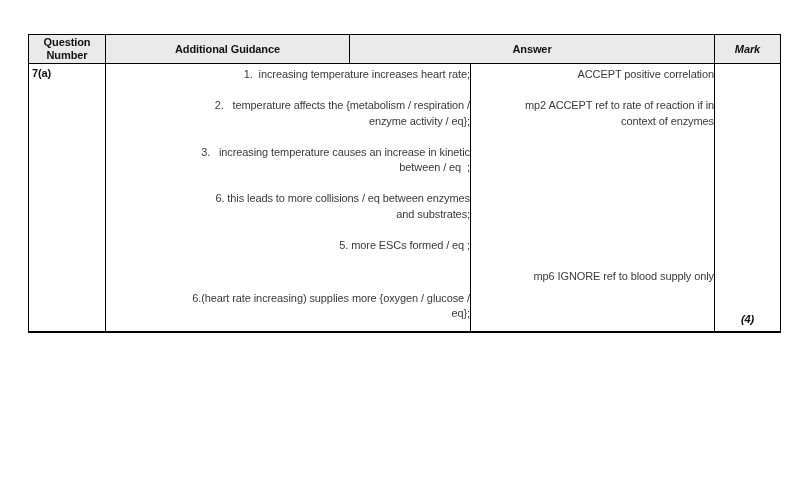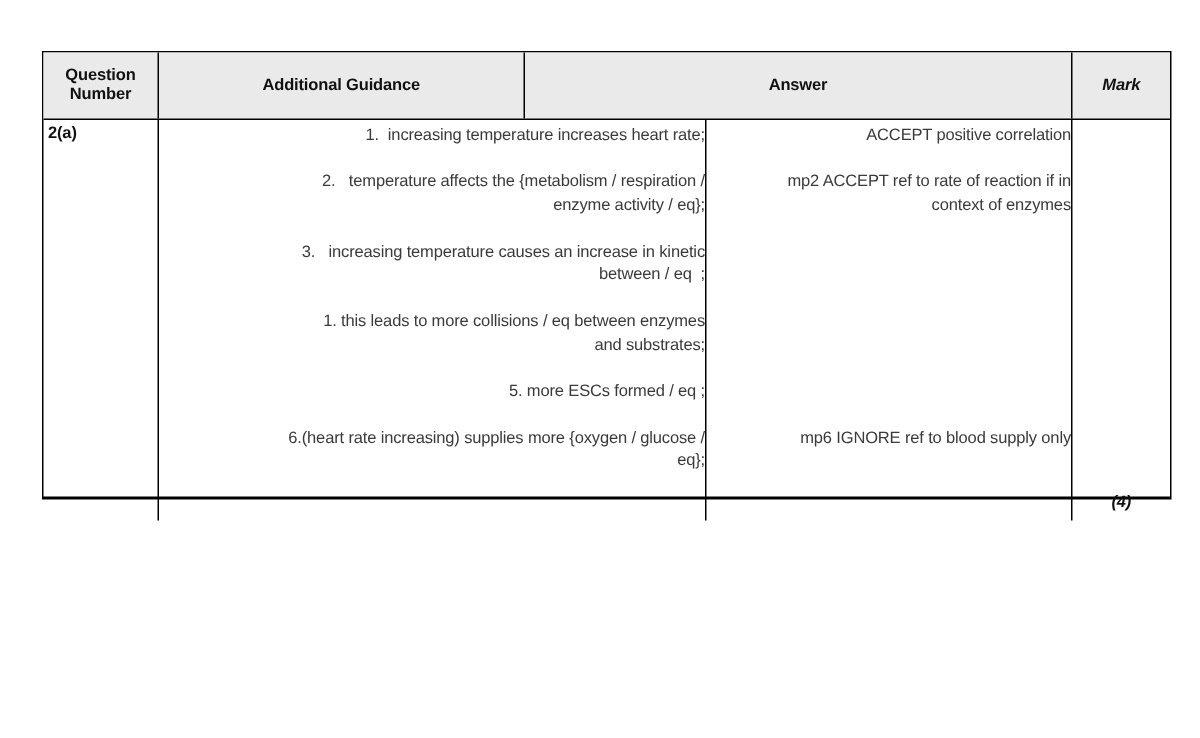--- a/index.html
+++ b/index.html
@@ -28,7 +28,7 @@
   }
   .hrow {
     display: flex;
-    height: 45px;
+    height: 29px;
     box-sizing: border-box;
     border-bottom: 1px solid var(--border, #000);
     background: var(--header-bg, #eaeaea);

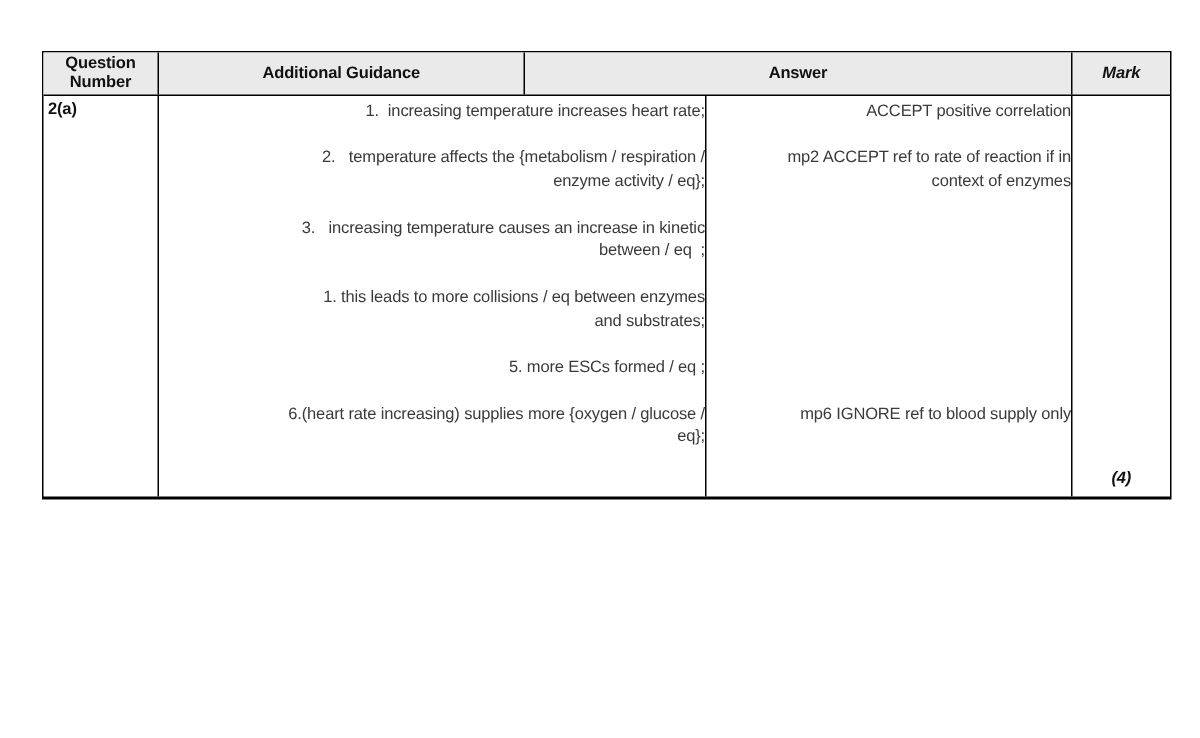--- a/index.html
+++ b/index.html
@@ -100,7 +100,7 @@
     <div class="hcell col-m">Mark</div>
   </div>
   <div class="brow">
-    <div class="bcell col-q qnum-cell">2(a)</div>
+    <div class="bcell col-q qnum-cell">7(a)</div>
     <div class="bcell col-a answer-cell">
         <div class="line" style="padding-left: 2px;">1.  increasing temperature increases heart rate;</div>
         <div class="line" style="padding-left: 0px;">&nbsp;</div>

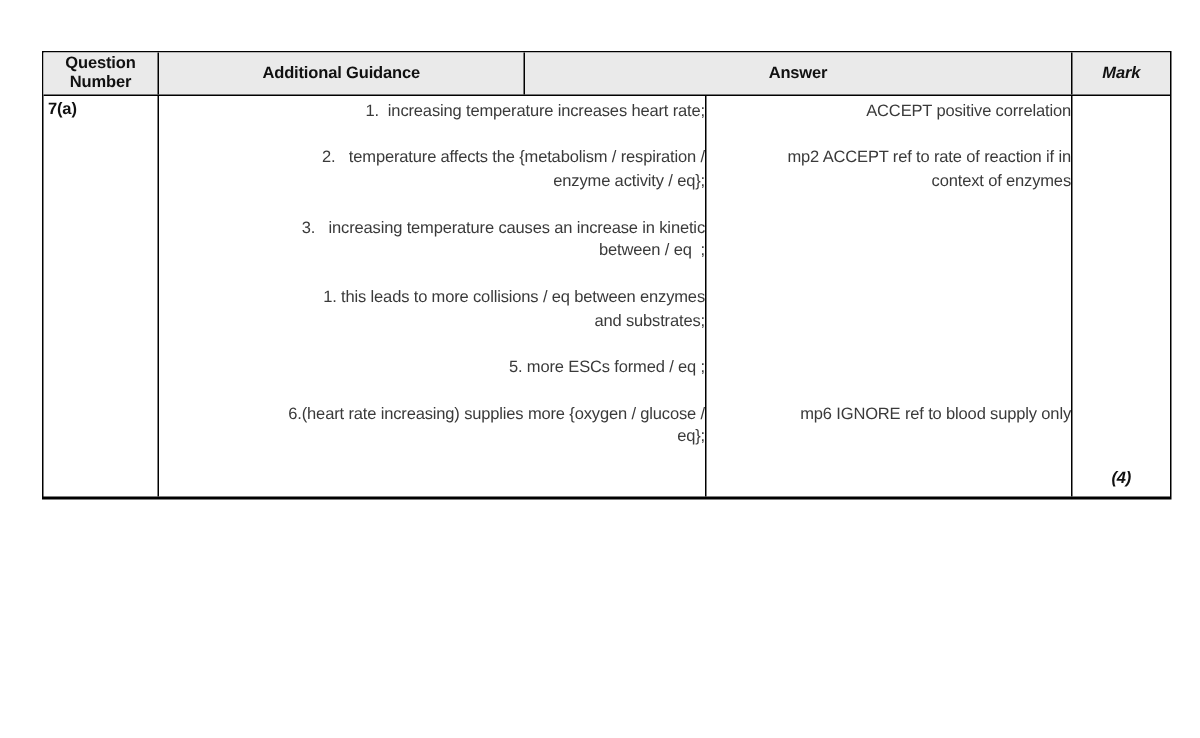--- a/index.html
+++ b/index.html
@@ -110,7 +110,7 @@
         <div class="line" style="padding-left: 7px;">3.   increasing temperature causes an increase in kinetic</div>
         <div class="line" style="padding-left: 18px;">between / eq  ;</div>
         <div class="line" style="padding-left: 0px;">&nbsp;</div>
-        <div class="line" style="padding-left: 1px;">1. this leads to more collisions / eq between enzymes</div>
+        <div class="line" style="padding-left: 1px;">6. this leads to more collisions / eq between enzymes</div>
         <div class="line" style="padding-left: 9px;">and substrates;</div>
         <div class="line" style="padding-left: 0px;">&nbsp;</div>
         <div class="line" style="padding-left: 2px;">5. more ESCs formed / eq ;</div>

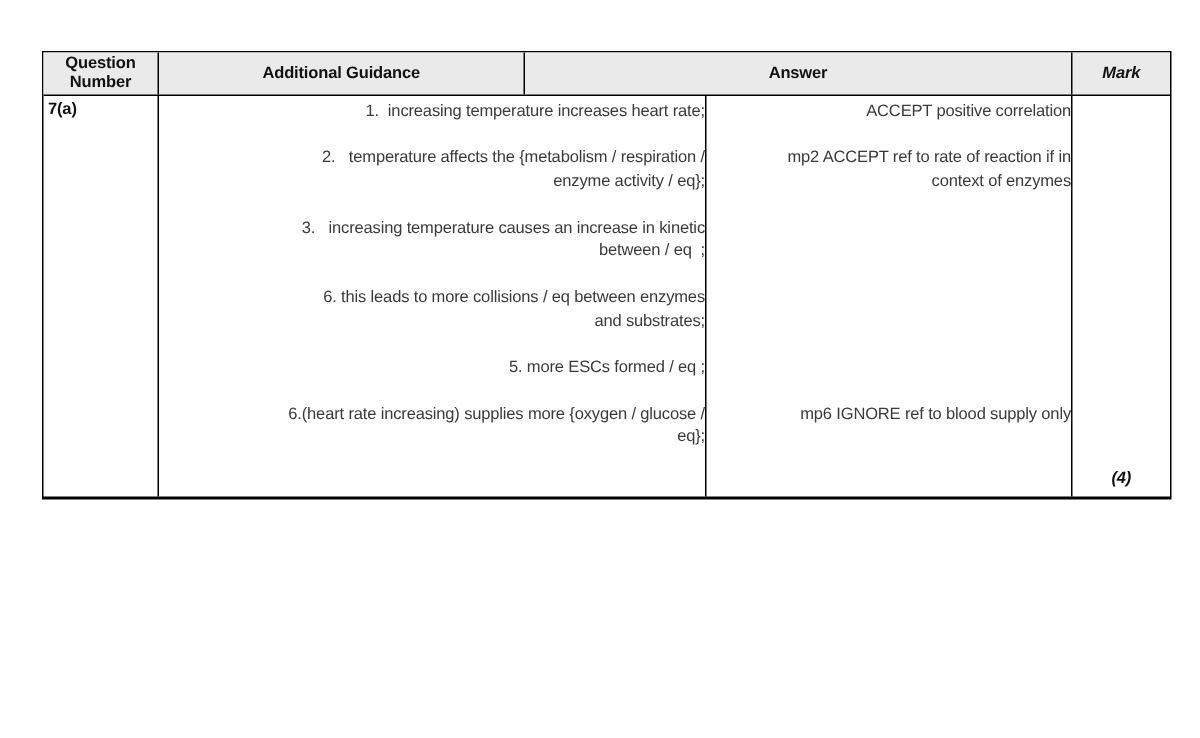--- a/index.html
+++ b/index.html
@@ -115,7 +115,7 @@
         <div class="line" style="padding-left: 0px;">&nbsp;</div>
         <div class="line" style="padding-left: 2px;">5. more ESCs formed / eq ;</div>
         <div class="line" style="padding-left: 0px;">&nbsp;</div>
-        <div class="line" style="padding-left: 0px;">6.(heart rate increasing) supplies more {oxygen / glucose /</div>
+        <div class="line" style="padding-left: 0px; margin-top: 22px;">6.(heart rate increasing) supplies more {oxygen / glucose /</div>
         <div class="line" style="padding-left: 12px;">eq};</div>
       </div>
     <div class="bcell col-g guidance-cell">

